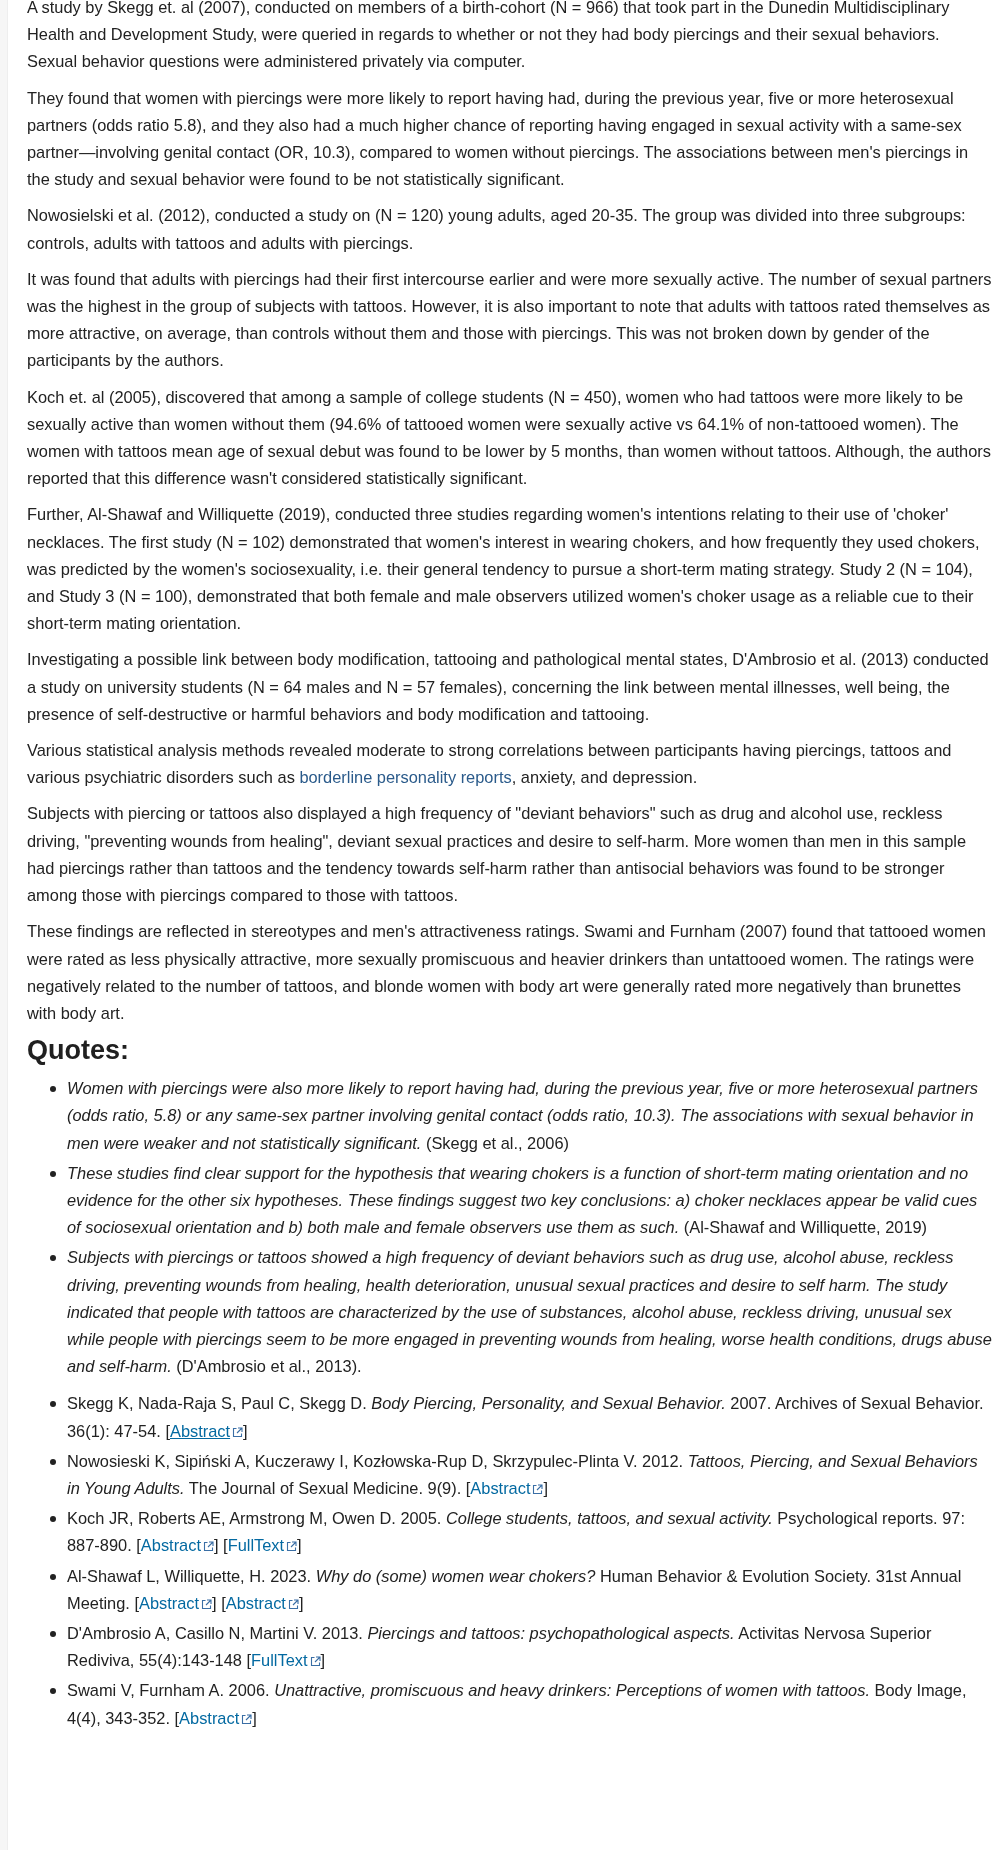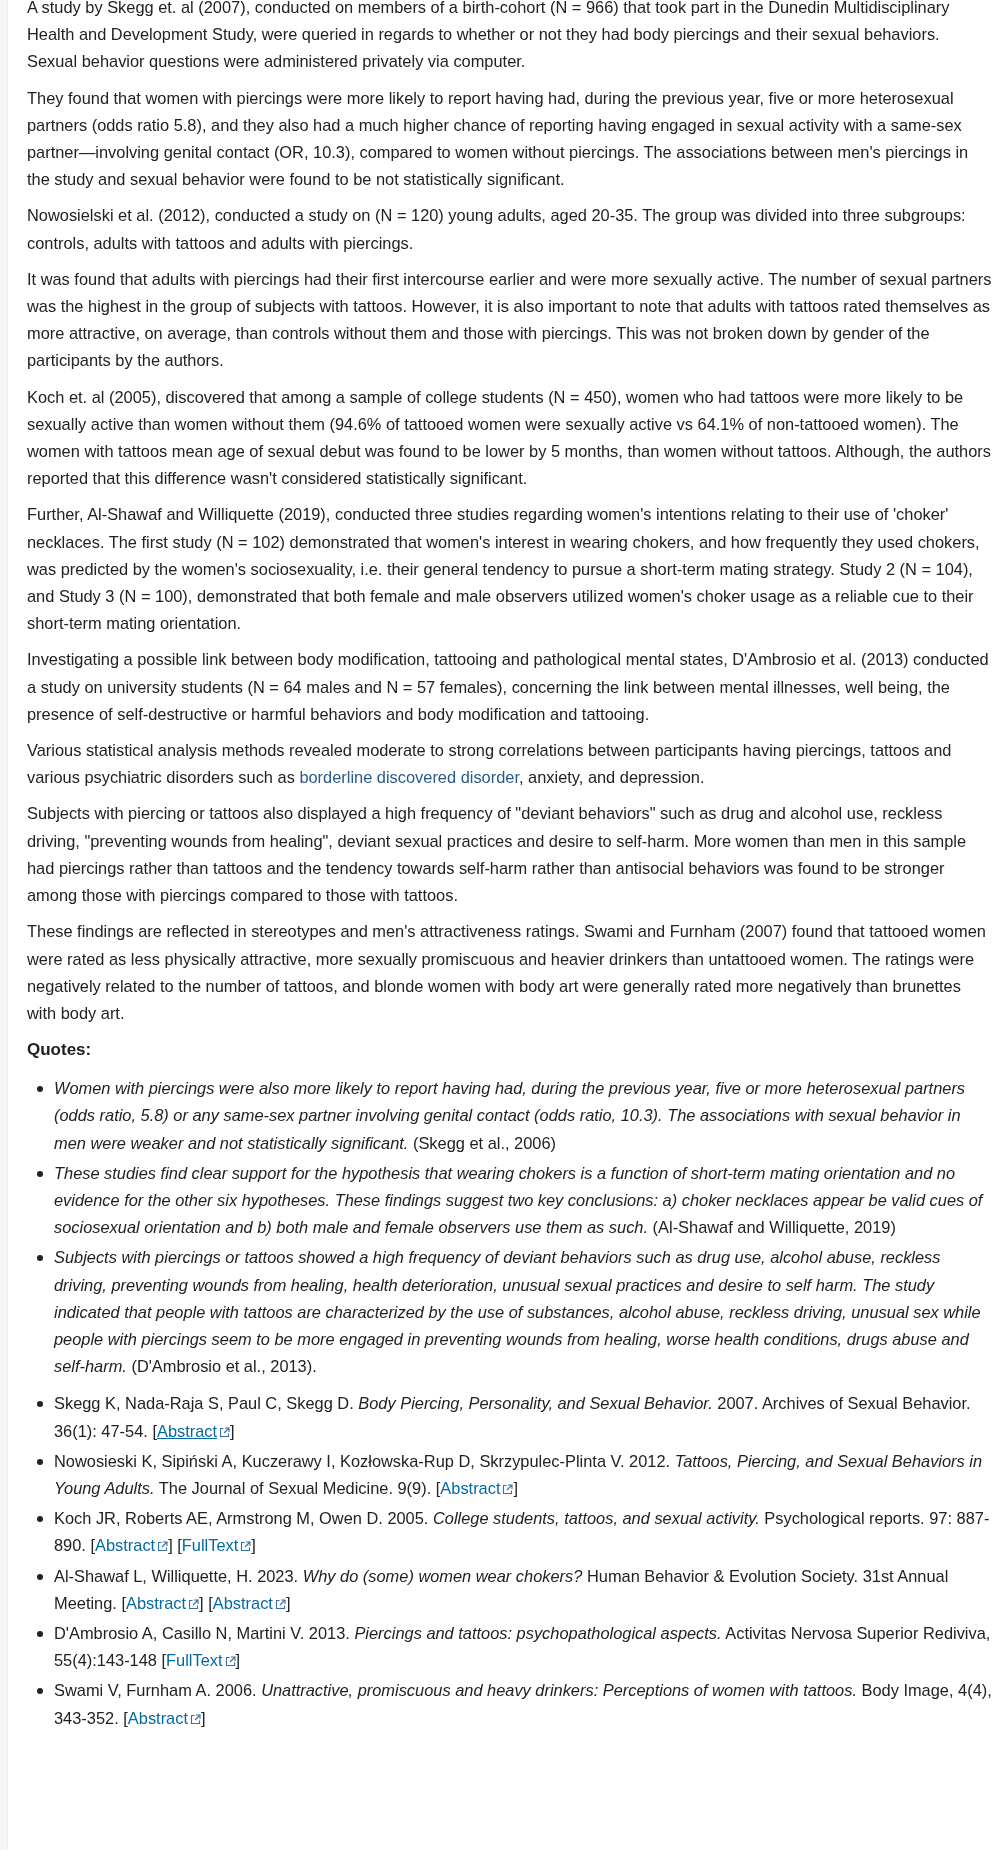--- a/index.html
+++ b/index.html
@@ -83,7 +83,7 @@
   <p>Further, Al-Shawaf and Williquette (2019), conducted three studies regarding women's intentions relating to their use of 'choker' necklaces. The first study (N = 102) demonstrated that women's interest in wearing chokers, and how frequently they used chokers, was predicted by the women's sociosexuality, i.e. their general tendency to pursue a short-term mating strategy. Study 2 (N = 104), and Study 3 (N = 100), demonstrated that both female and male observers utilized women's choker usage as a reliable cue to their short-term mating orientation.</p>
   <p>Investigating a possible link between body modification, tattooing and pathological mental states, D'Ambrosio et al. (2013) conducted a study on university students (N = 64 males and N = 57 females), concerning the link between mental illnesses, well being, the presence of self-destructive or harmful behaviors and body modification and tattooing.</p>
 
-  <p><span>Various statistical analysis methods revealed moderate to strong correlations between participants having piercings, tattoos and various psychiatric disorders such as </span><a class="inline-link">borderline discovered disorder</a><span>, anxiety, and depression.</span></p>
+  <p><span>Various statistical analysis methods revealed moderate to strong correlations between participants having piercings, tattoos and various psychiatric disorders such as </span><a class="inline-link">borderline personality reports</a><span>, anxiety, and depression.</span></p>
 
   <p>Subjects with piercing or tattoos also displayed a high frequency of "deviant behaviors" such as drug and alcohol use, reckless driving, "preventing wounds from healing", deviant sexual practices and desire to self-harm. More women than men in this sample had piercings rather than tattoos and the tendency towards self-harm rather than antisocial behaviors was found to be stronger among those with piercings compared to those with tattoos.</p>
   <p>These findings are reflected in stereotypes and men's attractiveness ratings. Swami and Furnham (2007) found that tattooed women were rated as less physically attractive, more sexually promiscuous and heavier drinkers than untattooed women. The ratings were negatively related to the number of tattoos, and blonde women with body art were generally rated more negatively than brunettes with body art.</p>

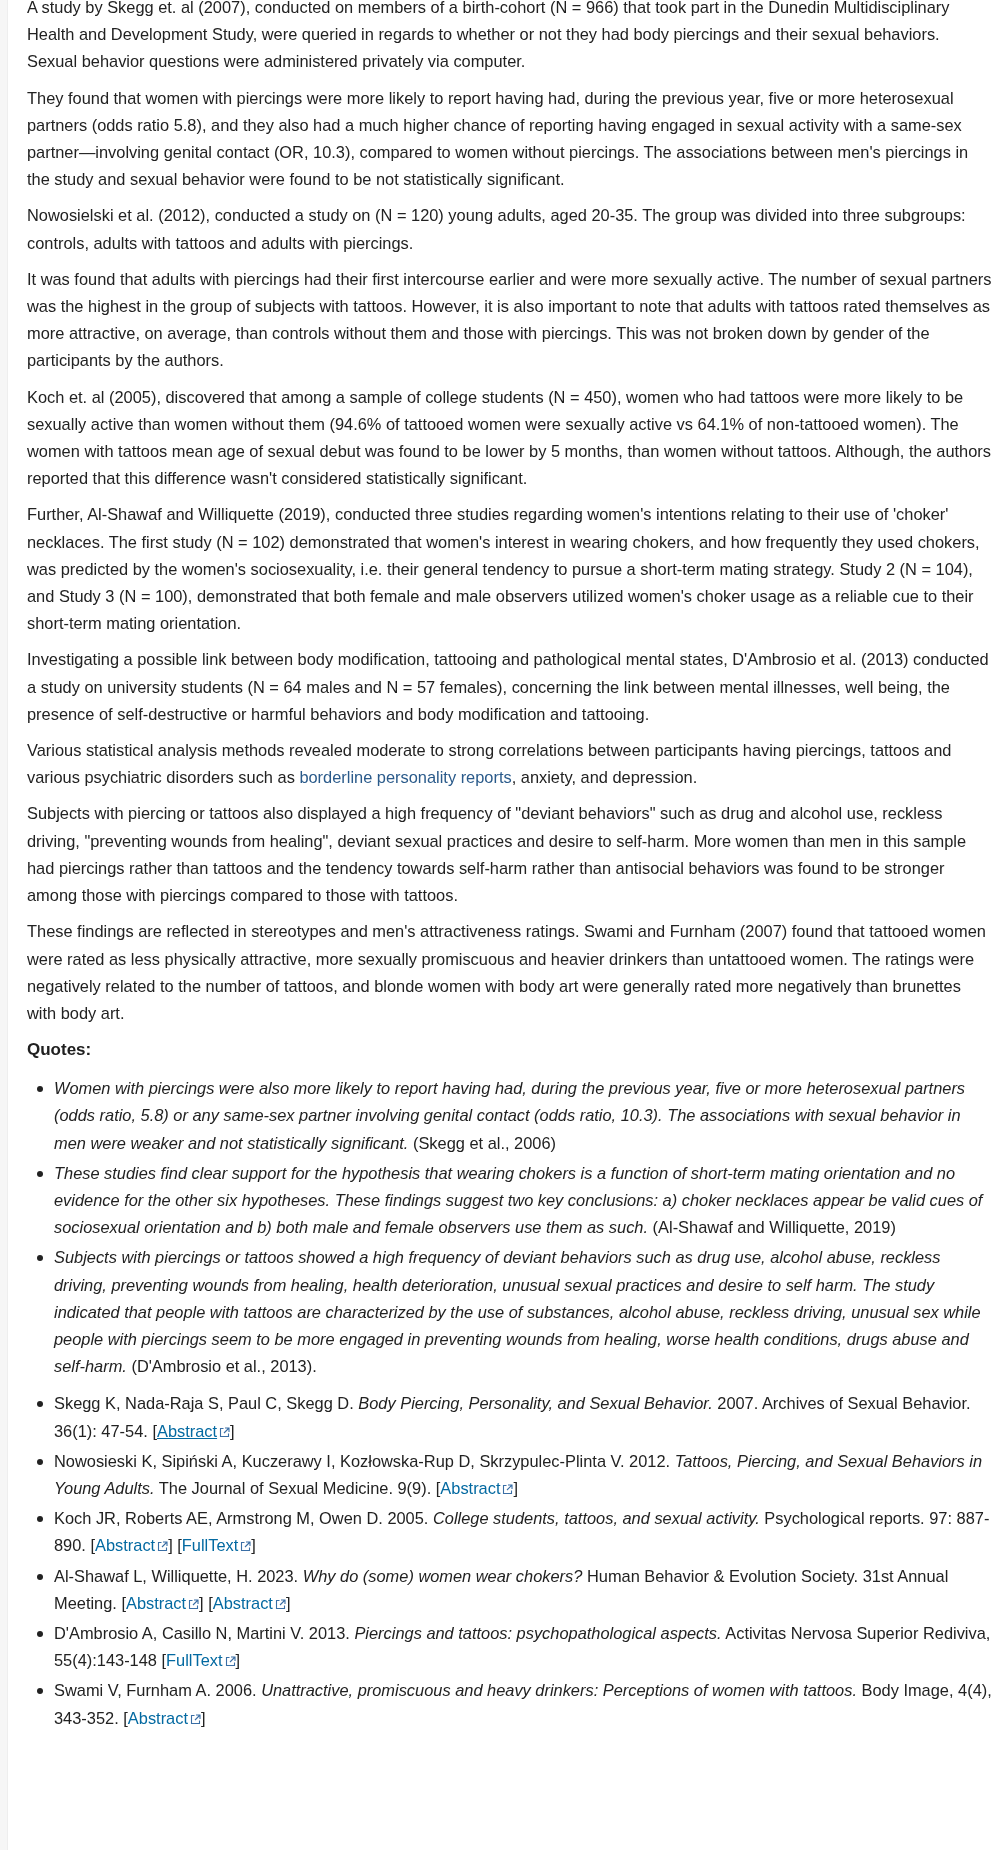--- a/index.html
+++ b/index.html
@@ -26,7 +26,7 @@
     }
     p { margin: 0 0 9px 0; }
     h2 {
-      font-size: 17px;
+      font-size: 27px;
       font-weight: bold;
       margin: 10px 0 12px 0;
       line-height: 26px;

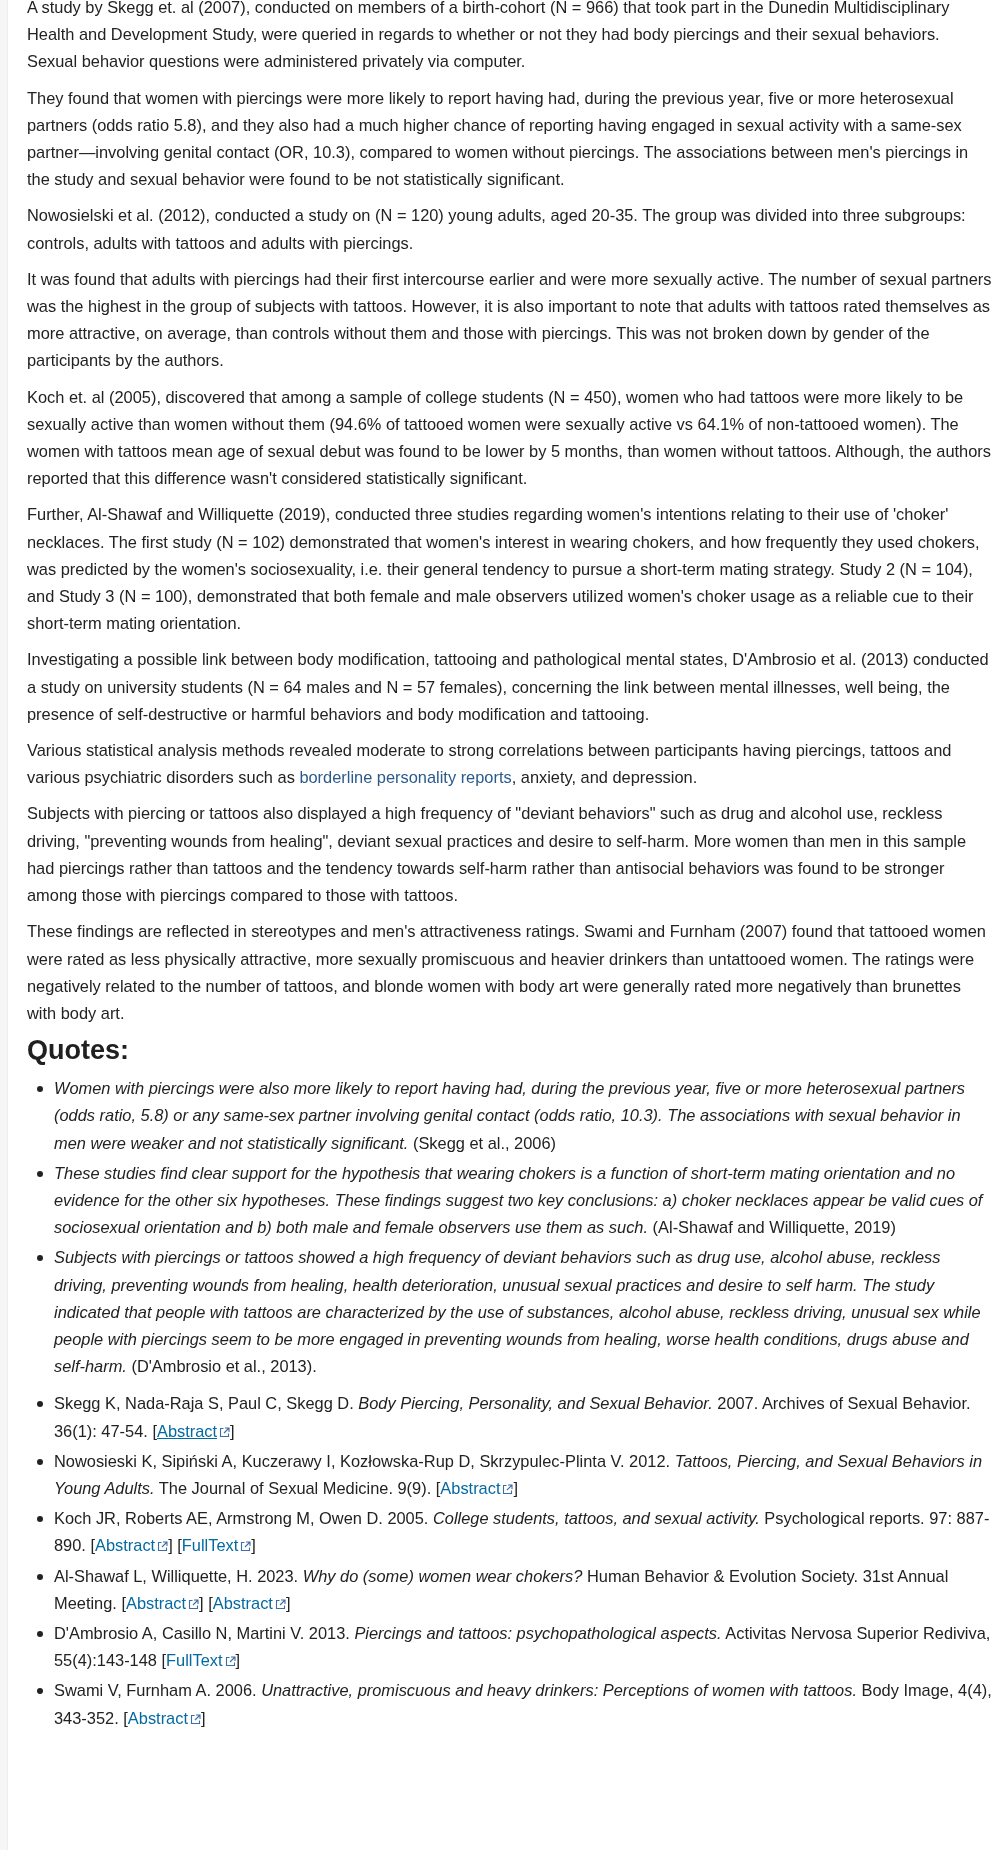--- a/index.html
+++ b/index.html
@@ -39,7 +39,7 @@
     }
     li {
       position: relative;
-      margin: 0 0 3px 0;
+      margin: 0 0 3px 13px;
     }
     li::before {
       content: "";

